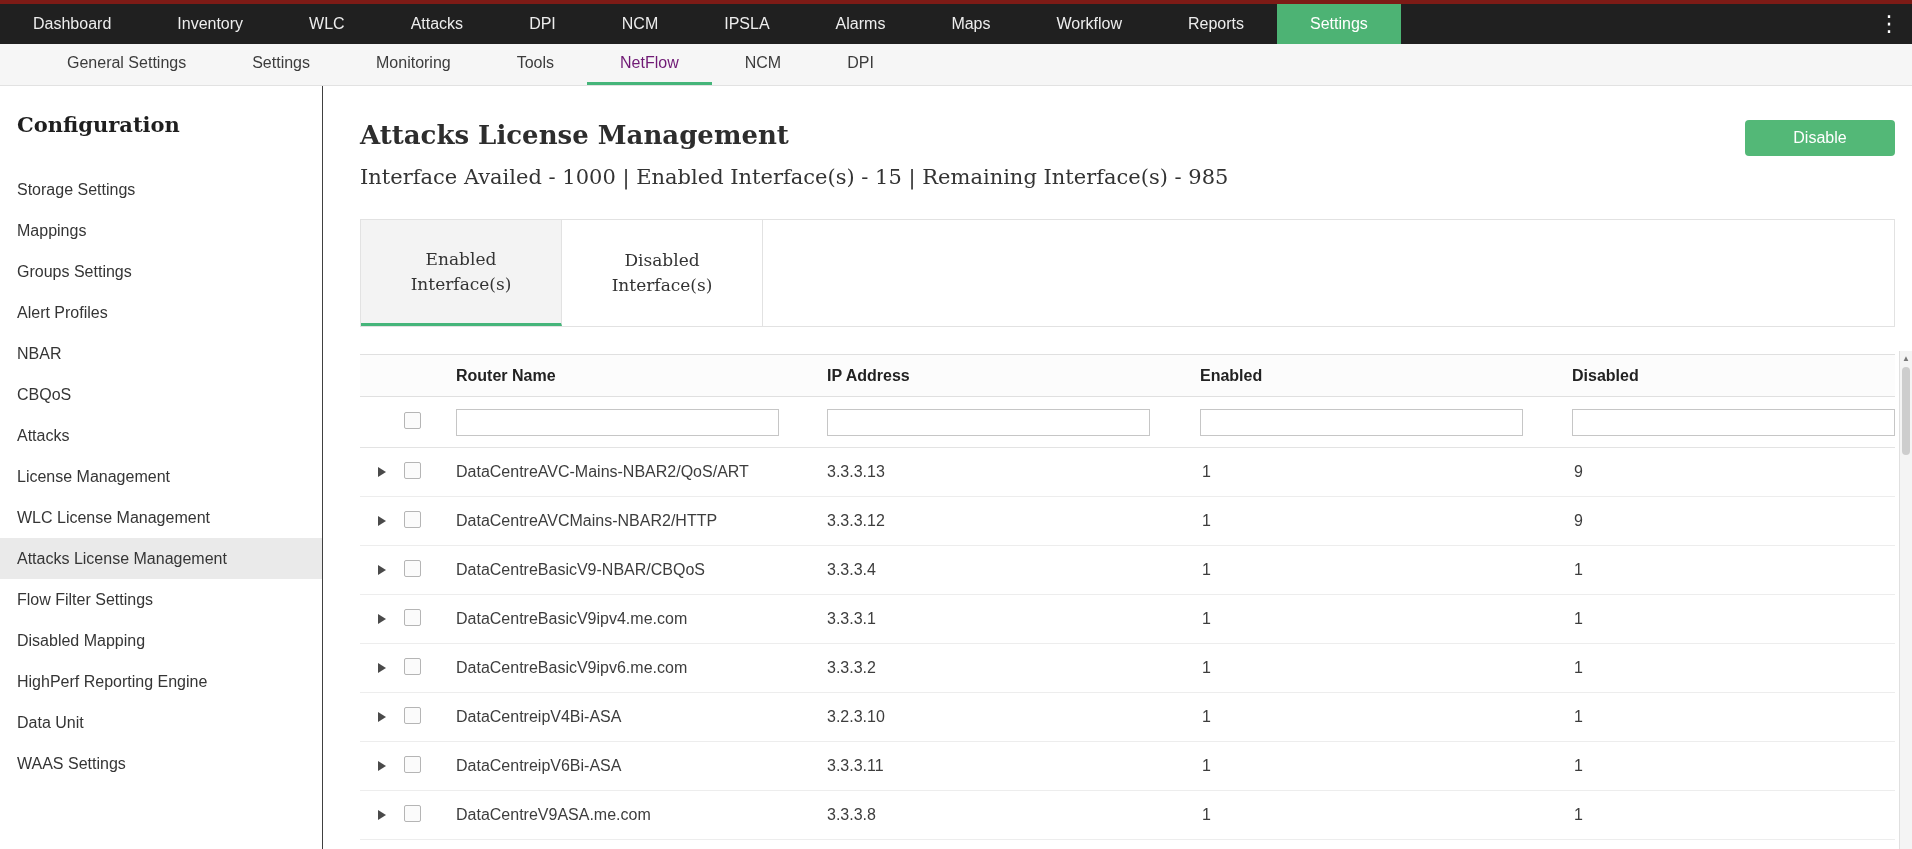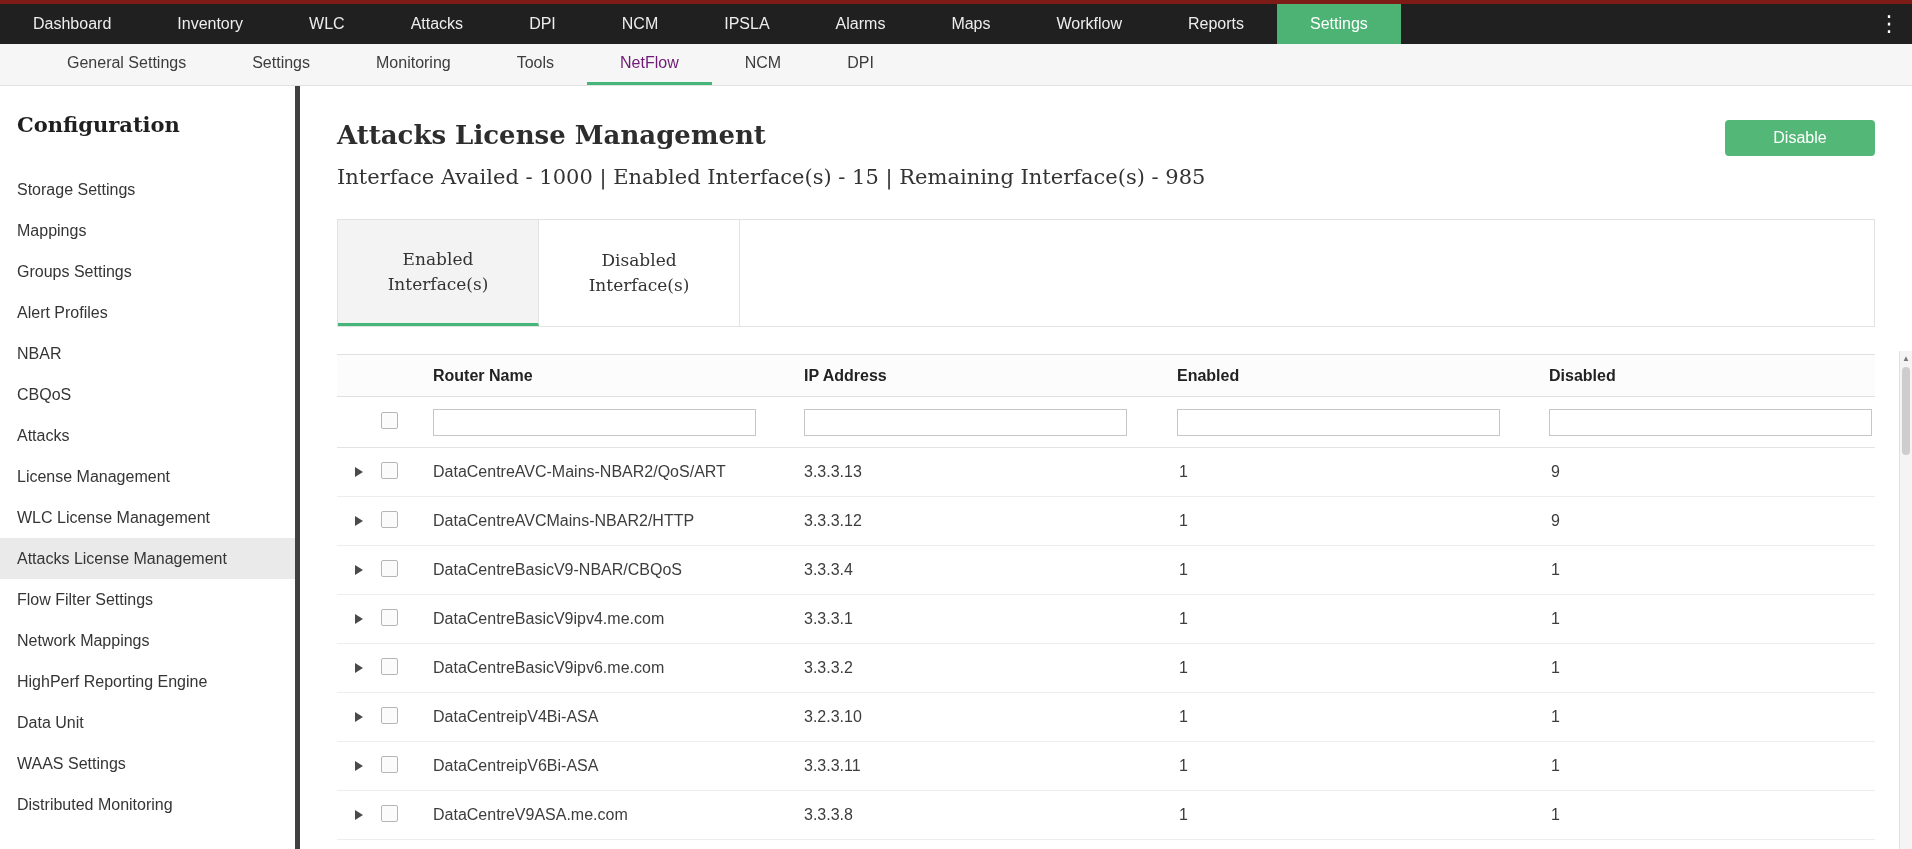--- a/index.html
+++ b/index.html
@@ -27,7 +27,7 @@
   
   .layout { display:flex; height:763px; }
 
-  .sidebar { width:300px; flex-shrink:0; border-right:5px solid #404040;
+  .sidebar { width:323px; flex-shrink:0; border-right:1px solid #404040;
              padding-top:26px; }
   .sidebar h2 { font-family:"DejaVu Serif", serif; font-size:21px; color:#1f1f1f;
                 margin:0 0 32px 17px; font-weight:700; }

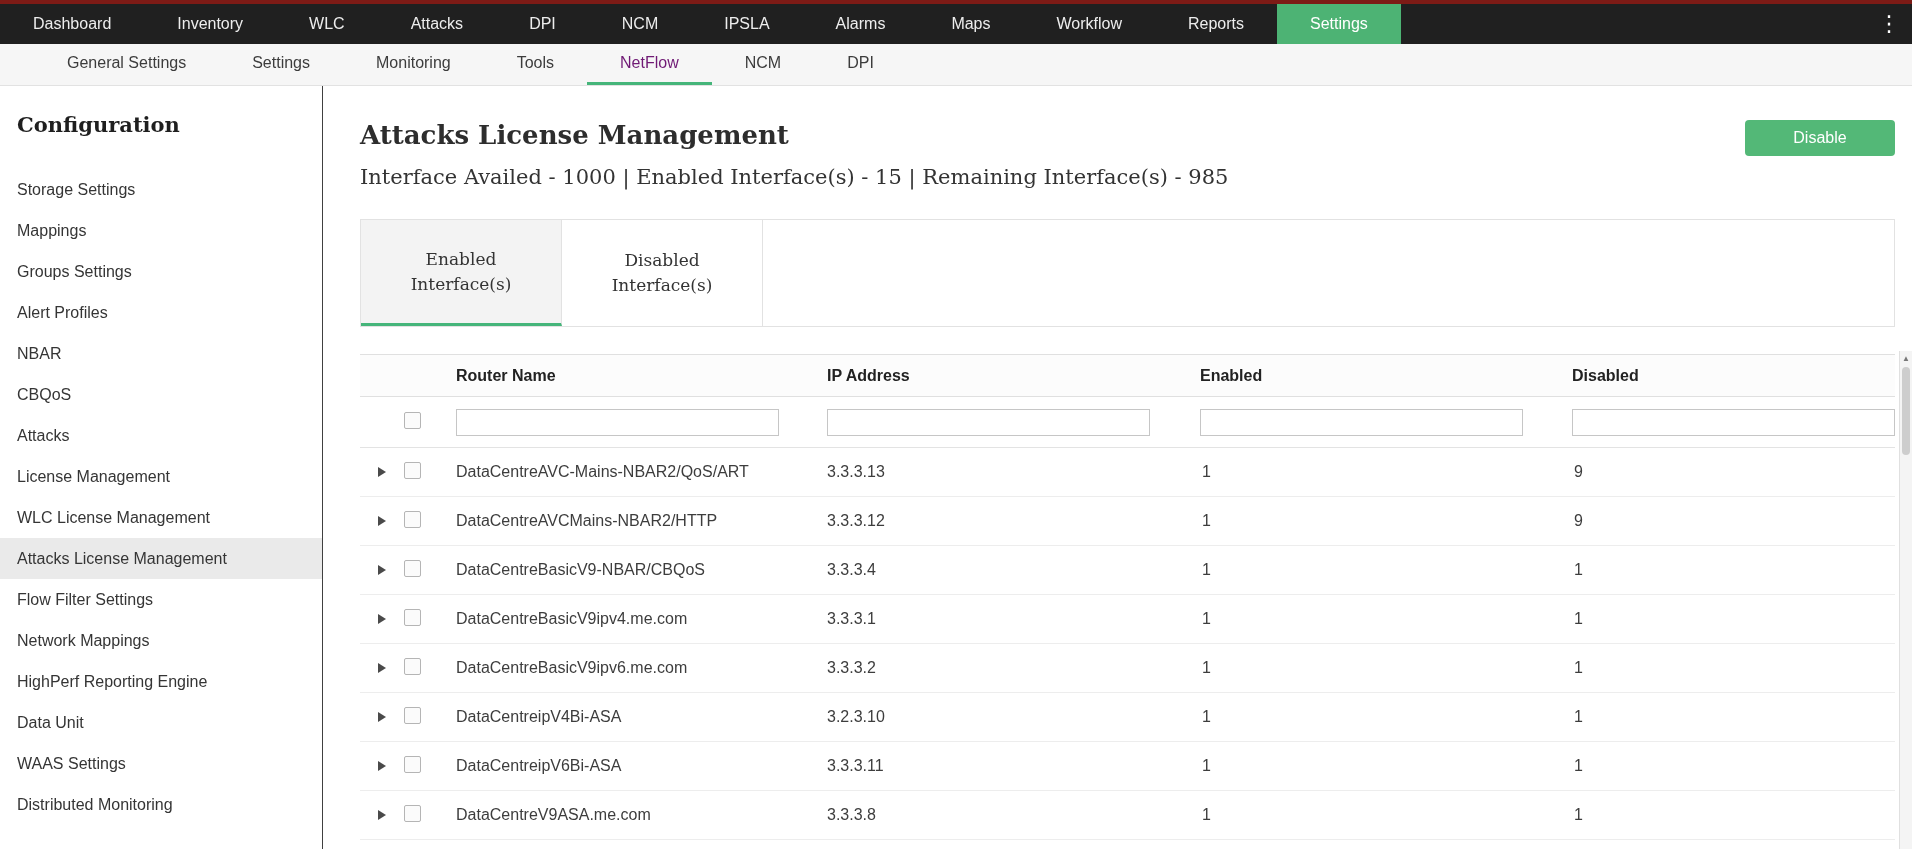--- a/index.html
+++ b/index.html
@@ -162,7 +162,7 @@
 
         <li>Flow Filter Settings</li>
 
-        <li>Network Mappings</li>
+        <li>Disabled Mapping</li>
 
         <li>HighPerf Reporting Engine</li>
 

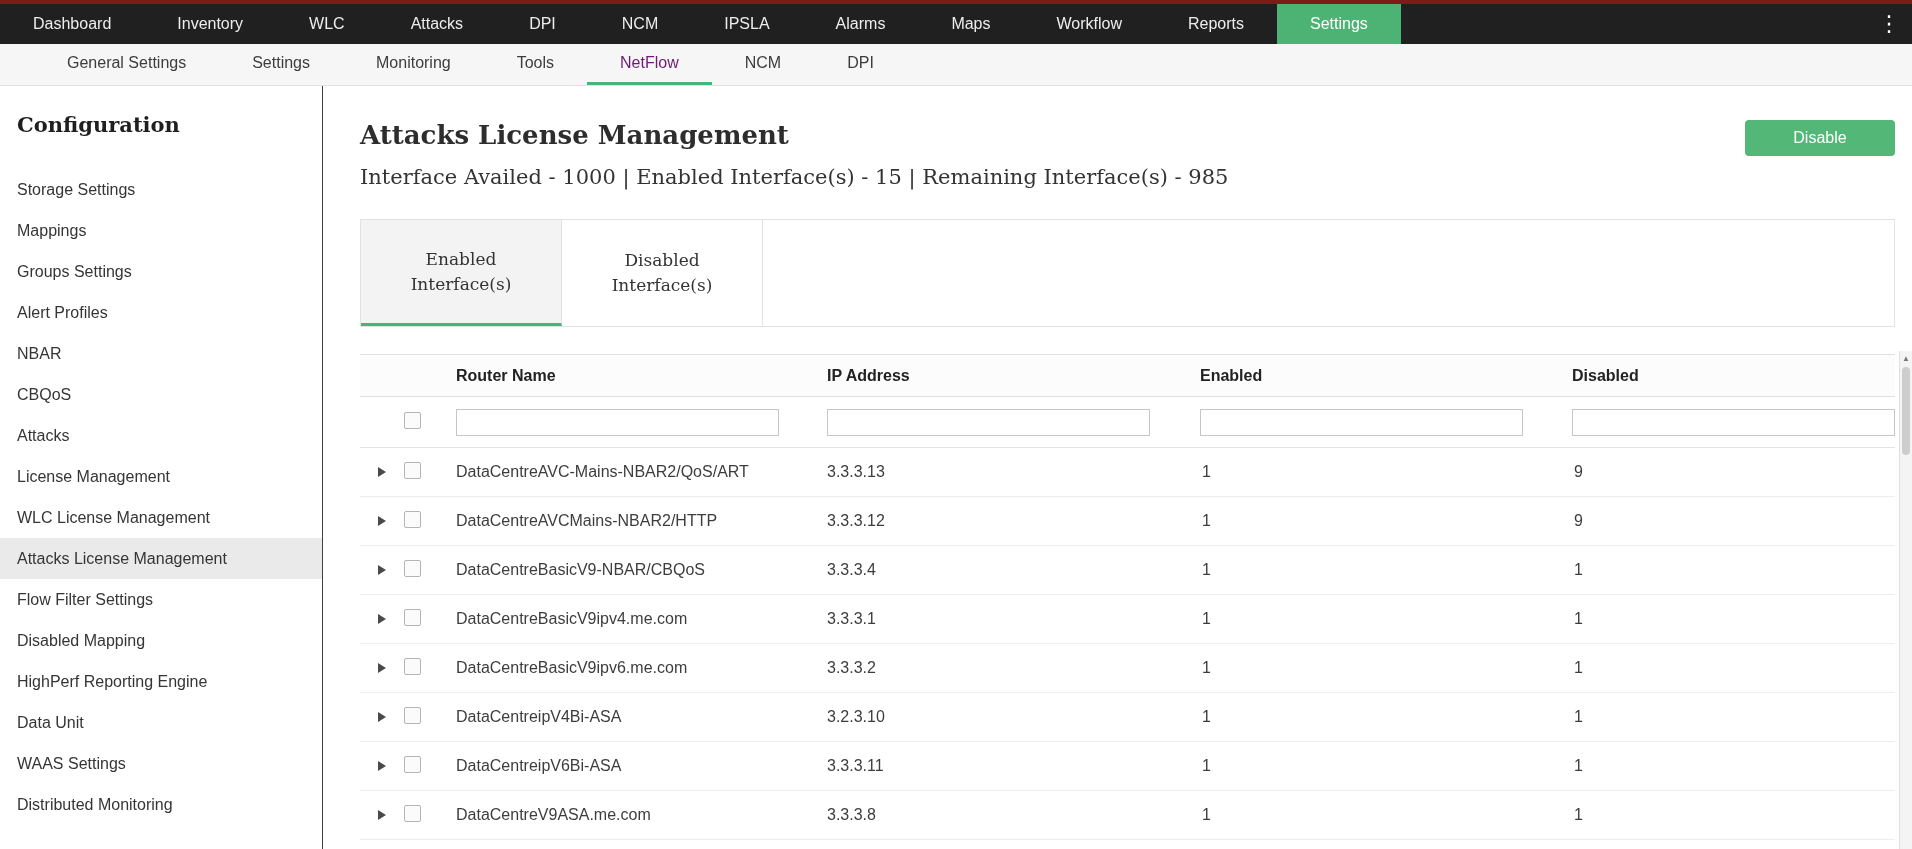--- a/index.html
+++ b/index.html
@@ -170,7 +170,6 @@
 
         <li>WAAS Settings</li>
 
-        <li>Distributed Monitoring</li>
       </ul>
   </aside>
 

